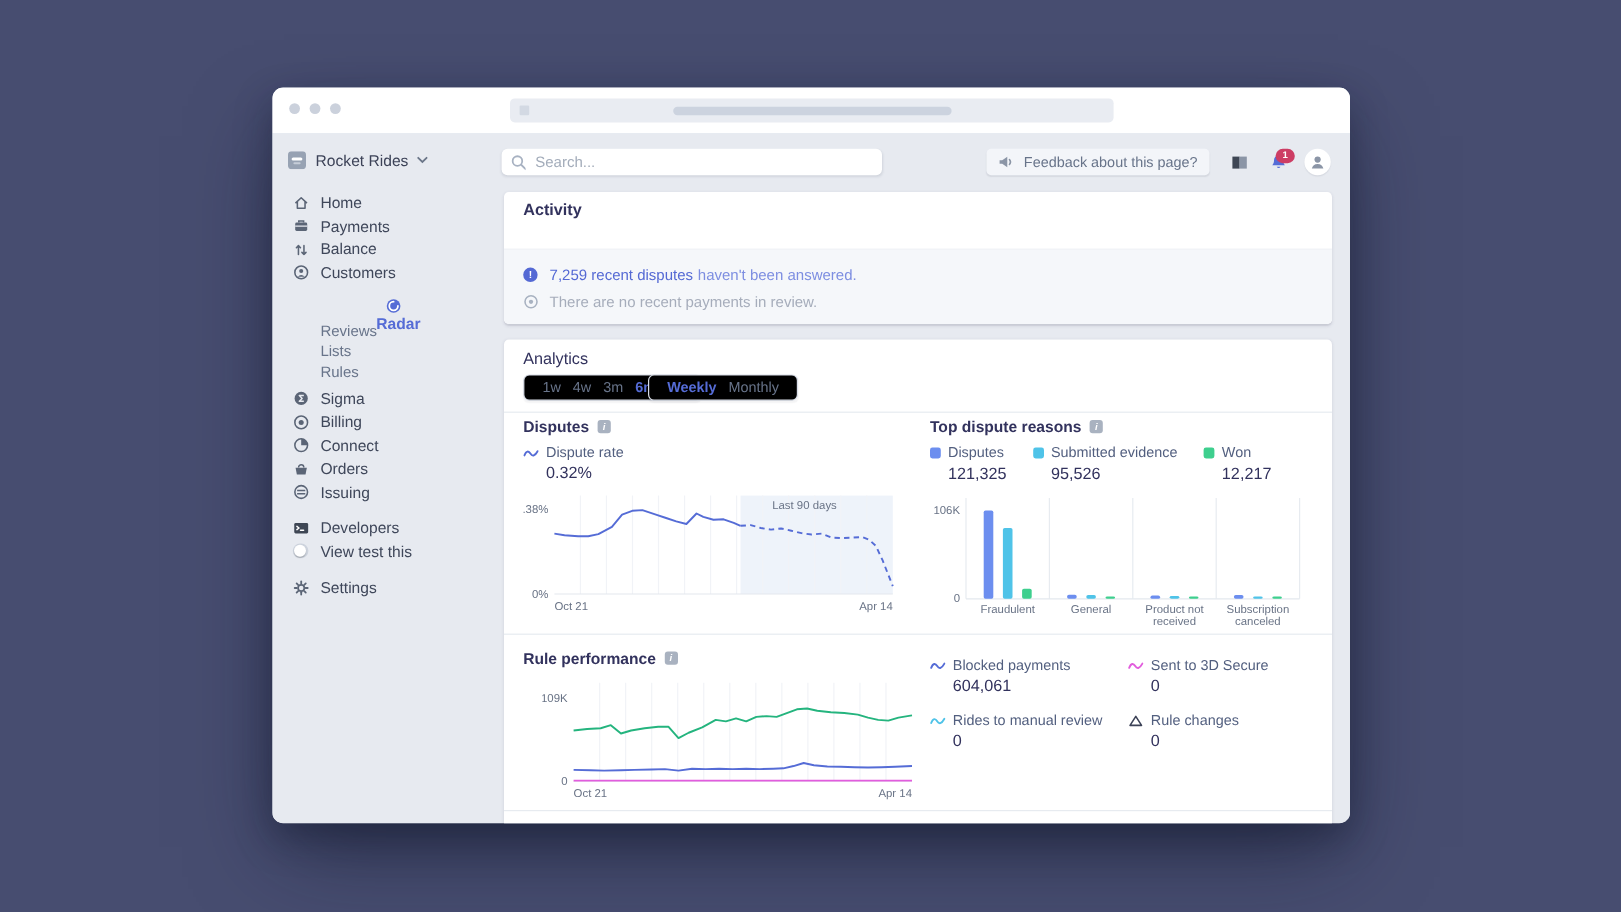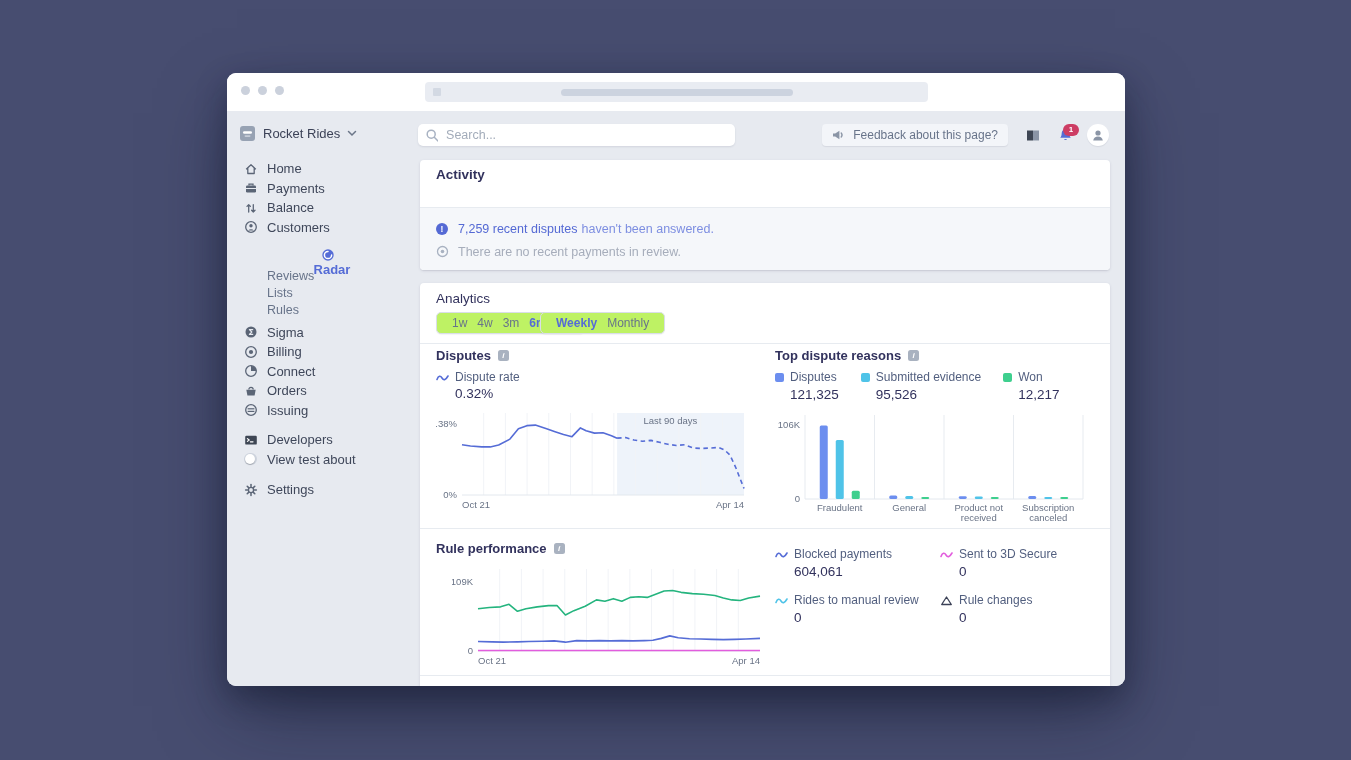--- a/index.html
+++ b/index.html
@@ -51,7 +51,7 @@
   .excl{width:12px;height:12px;border-radius:50%;background:#5469d4;color:#fff;font-size:8.5px;font-weight:700;display:flex;align-items:center;justify-content:center;}
   
   .ana-title{position:absolute;left:16px;top:8px;font-size:13.5px;font-weight:400;color:#32325d;}
-  .btn-group{position:absolute;top:29px;height:22px;background:#bef264;border:1px solid #d9dee8;border-radius:5px;display:flex;align-items:center;padding:0 10px;box-sizing:border-box;box-shadow:0 1px 1px rgba(60,66,87,.06);}
+  .btn-group{position:absolute;top:29px;height:22px;background:#000000;border:1px solid #d9dee8;border-radius:5px;display:flex;align-items:center;padding:0 10px;box-sizing:border-box;box-shadow:0 1px 1px rgba(60,66,87,.06);}
   .btn-group span{font-size:12px;color:#68748a;margin:0 5px;cursor:pointer;}
   .btn-group span.sel{color:#556cd6;font-weight:700;}
   .divider{position:absolute;left:0;right:0;height:1px;background:#e7ebf0;}

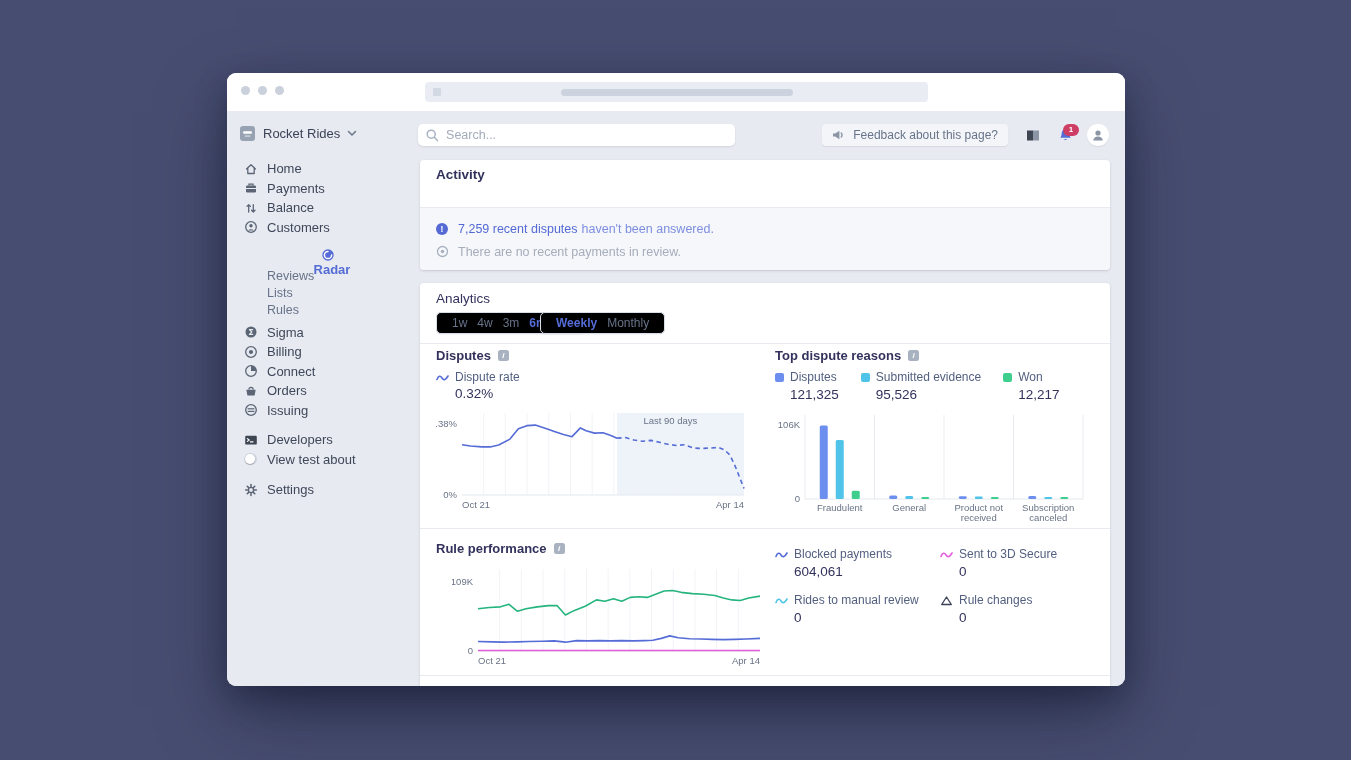--- a/index.html
+++ b/index.html
@@ -261,7 +261,7 @@
               <span class="knob"></span>
             </span>
           </span>
-        <span>View test about</span>
+        <span>View test this</span>
       </div>
       <div class="gap11"></div>
       <div class="nav-item">

